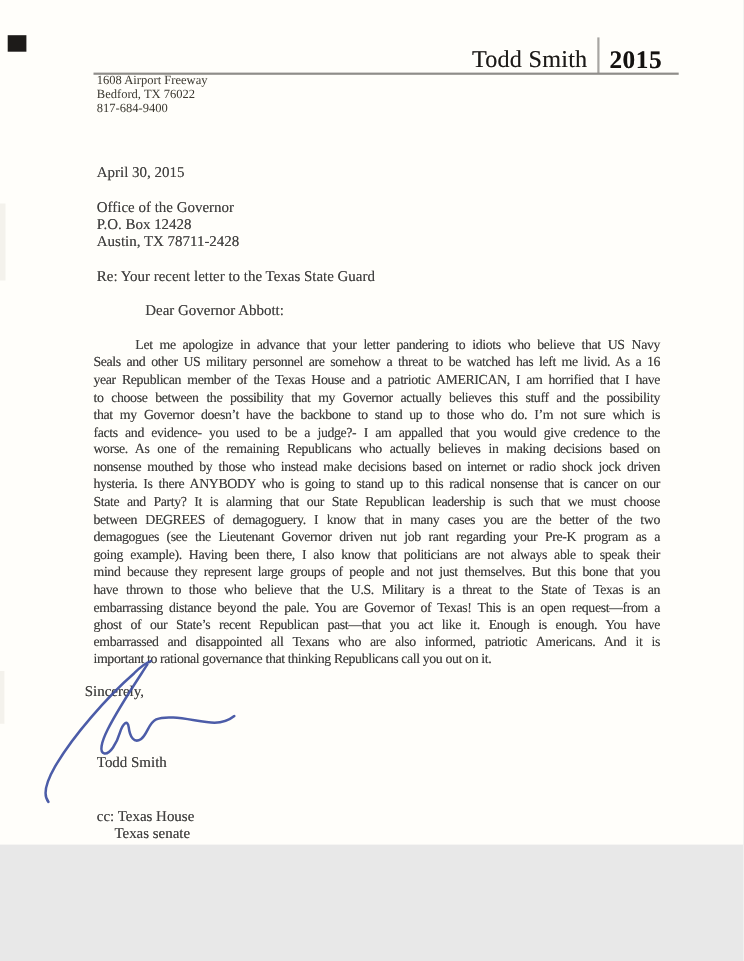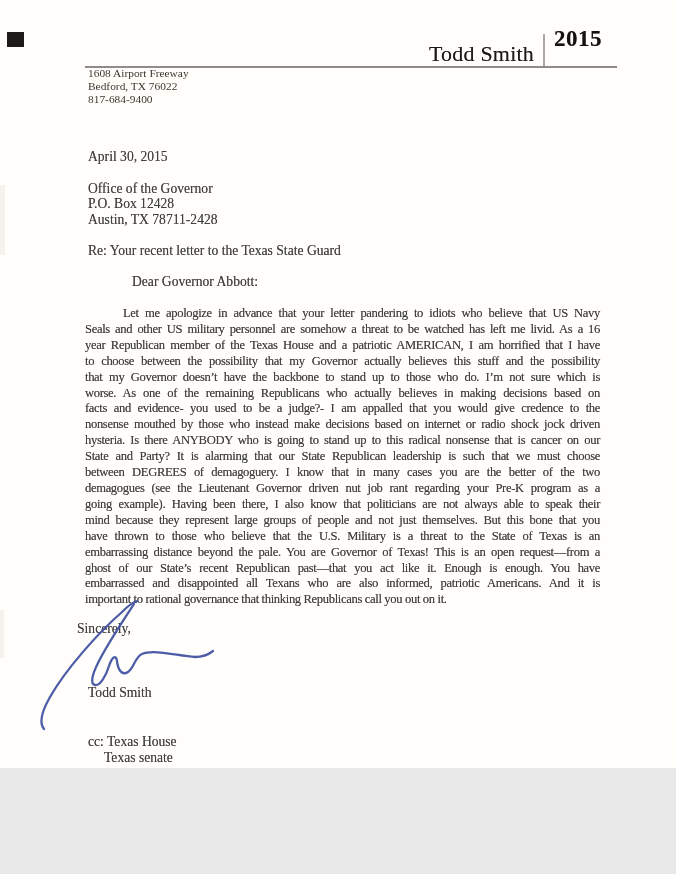--- a/index.html
+++ b/index.html
@@ -28,7 +28,7 @@
   }
   .header-name{font-size:22px;letter-spacing:.2px;color:#1c1a18;line-height:1;padding-bottom:2px;}
   .header-sep{width:2px;height:33px;background:#a8a6a2;}
-  .header-year{font-size:23px;font-weight:bold;color:#141210;line-height:1;padding-bottom:17px;letter-spacing:.5px;}
+  .header-year{font-size:23px;font-weight:bold;color:#141210;line-height:1;padding-bottom:1px;letter-spacing:.5px;}
   .header-rule{position:absolute;top:66px;left:85px;width:532px;height:2px;background:#8f8d89;}
 
   .address-block{position:absolute;top:67px;left:88px;font-size:11.4px;line-height:13.2px;color:#3a372f;}

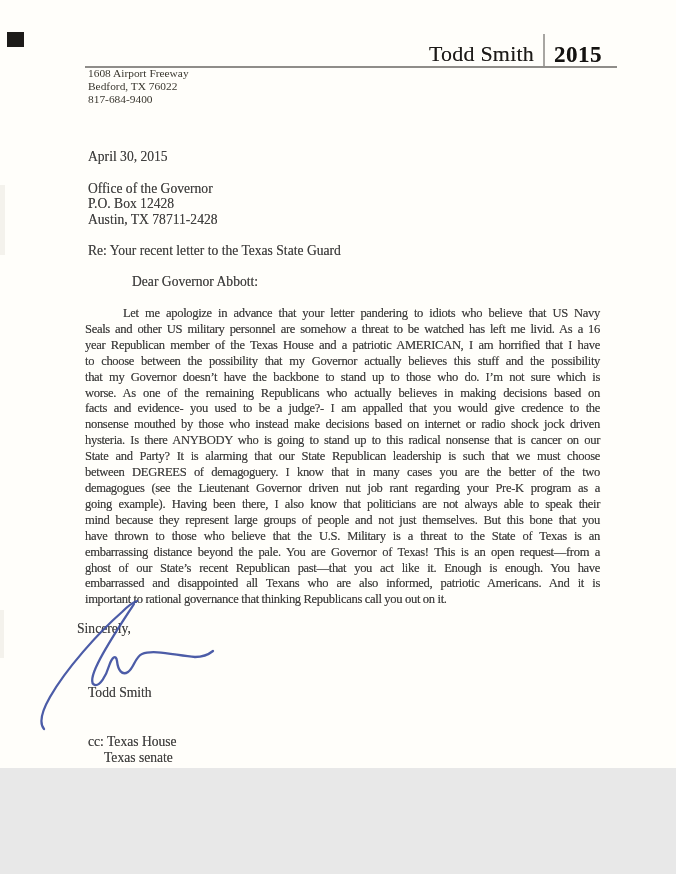--- a/index.html
+++ b/index.html
@@ -93,8 +93,8 @@
     <div class="bl">year Republican member of the Texas House and a patriotic AMERICAN, I am horrified that I have</div>
     <div class="bl">to choose between the possibility that my Governor actually believes this stuff and the possibility</div>
     <div class="bl">that my Governor doesn’t have the backbone to stand up to those who do. I’m not sure which is</div>
+    <div class="bl">facts and evidence- you used to be a judge?- I am appalled that you would give credence to the</div>
     <div class="bl">worse. As one of the remaining Republicans who actually believes in making decisions based on</div>
-    <div class="bl">facts and evidence- you used to be a judge?- I am appalled that you would give credence to the</div>
     <div class="bl">nonsense mouthed by those who instead make decisions based on internet or radio shock jock driven</div>
     <div class="bl">hysteria. Is there ANYBODY who is going to stand up to this radical nonsense that is cancer on our</div>
     <div class="bl">State and Party? It is alarming that our State Republican leadership is such that we must choose</div>

